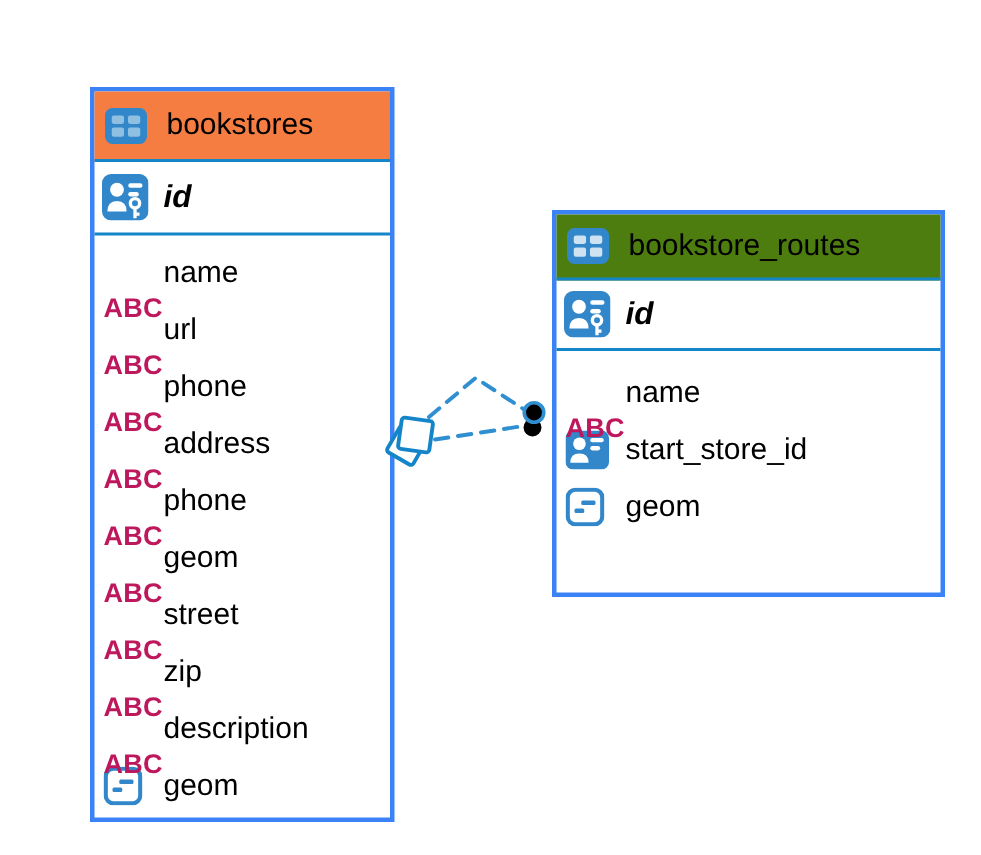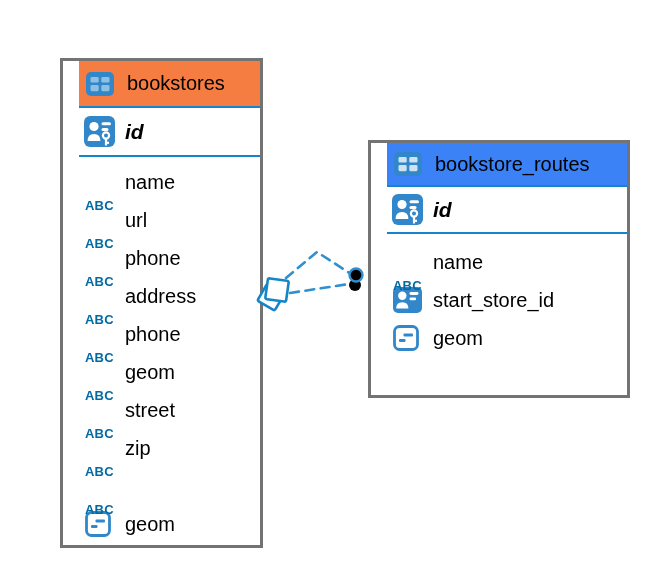--- a/index.html
+++ b/index.html
@@ -11,8 +11,7 @@
   .canvas{position:absolute;inset:0;}
   .er-table{
     position:absolute;box-sizing:border-box;background:#fff;
-    border:3px solid #737373;
-    padding-left:16px;
+    border:3px solid #3b82f6;
   }
   #table-bookstores{left:60px;top:58px;width:203px;height:490px;}
   #table-bookstore-routes{left:368px;top:140px;width:262px;height:258px;}

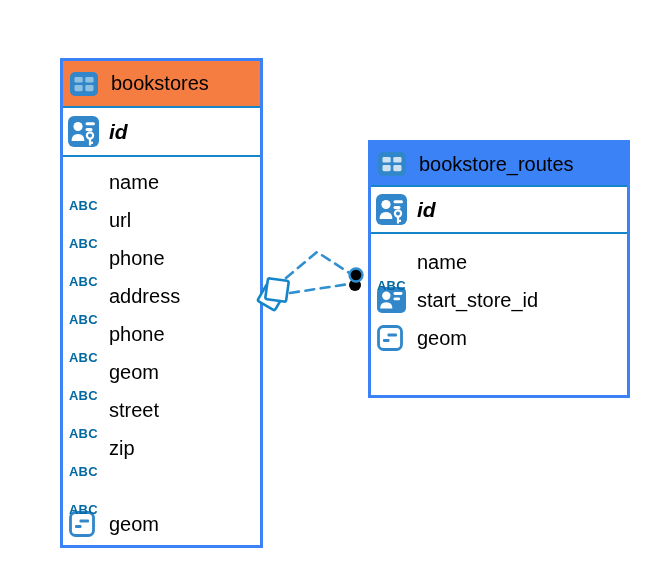--- a/index.html
+++ b/index.html
@@ -21,7 +21,7 @@
     font-size:20px;white-space:nowrap;overflow:hidden;
   }
   #table-bookstores .thead{height:45px;background:#f57d42;}
-  #table-bookstore-routes .thead{height:42px;background:#3b82f6;}
+  #table-bookstore-routes .thead{height:42px;background:#4d7c0f;}
   .pkrow{
     display:flex;align-items:center;gap:9px;padding-left:5px;
     border-bottom:2px solid #1485c8;font-weight:bold;font-size:21px;font-style:italic;

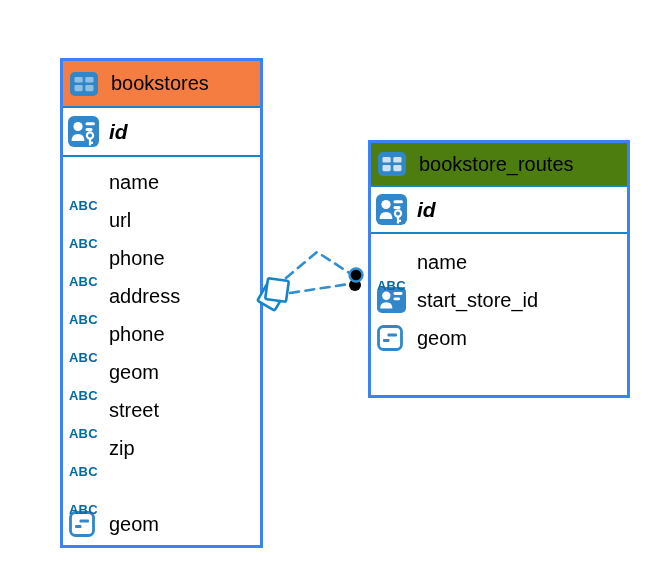--- a/index.html
+++ b/index.html
@@ -38,7 +38,7 @@
   .ic{width:32px;flex:none;display:flex;align-items:center;justify-content:flex-start;}
   .ic svg{display:block;}
   .abc{
-    color:#0369a1;font-weight:700;font-size:13px;letter-spacing:0.2px;
+    color:#be185d;font-weight:700;font-size:18px;letter-spacing:0.2px;
     line-height:1;transform:translateY(-1px);margin-top:48px;
   }
   #connector-layer{

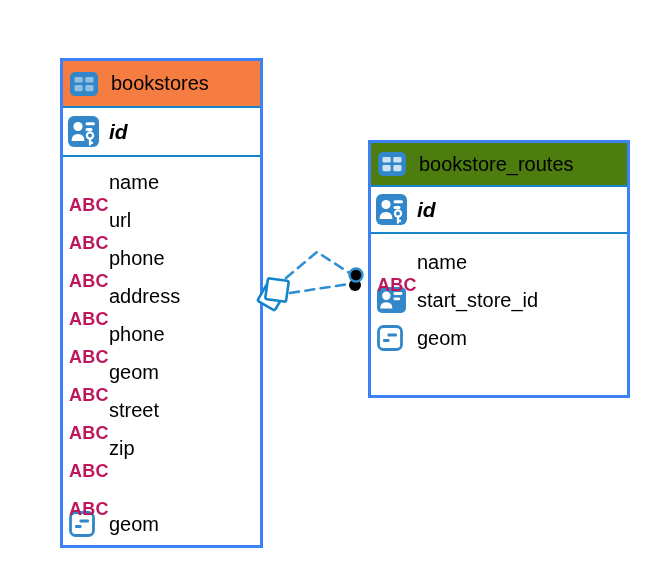--- a/index.html
+++ b/index.html
@@ -151,6 +151,7 @@
         <span class="ic">
             <span class="abc">ABC</span>
           </span>
+        <span>description</span>
       </div>
       <div class="colrow">
         <span class="ic">

